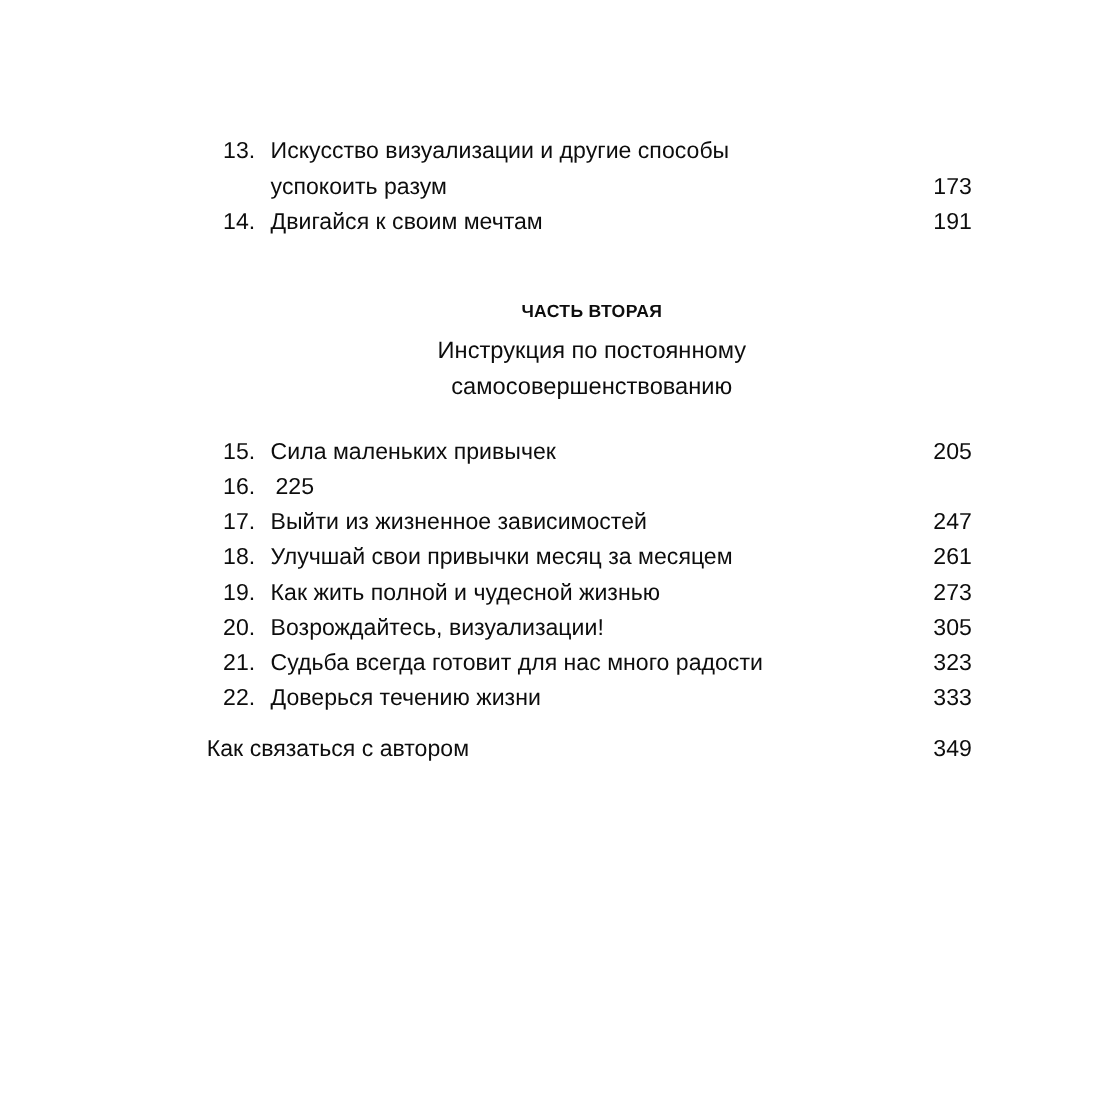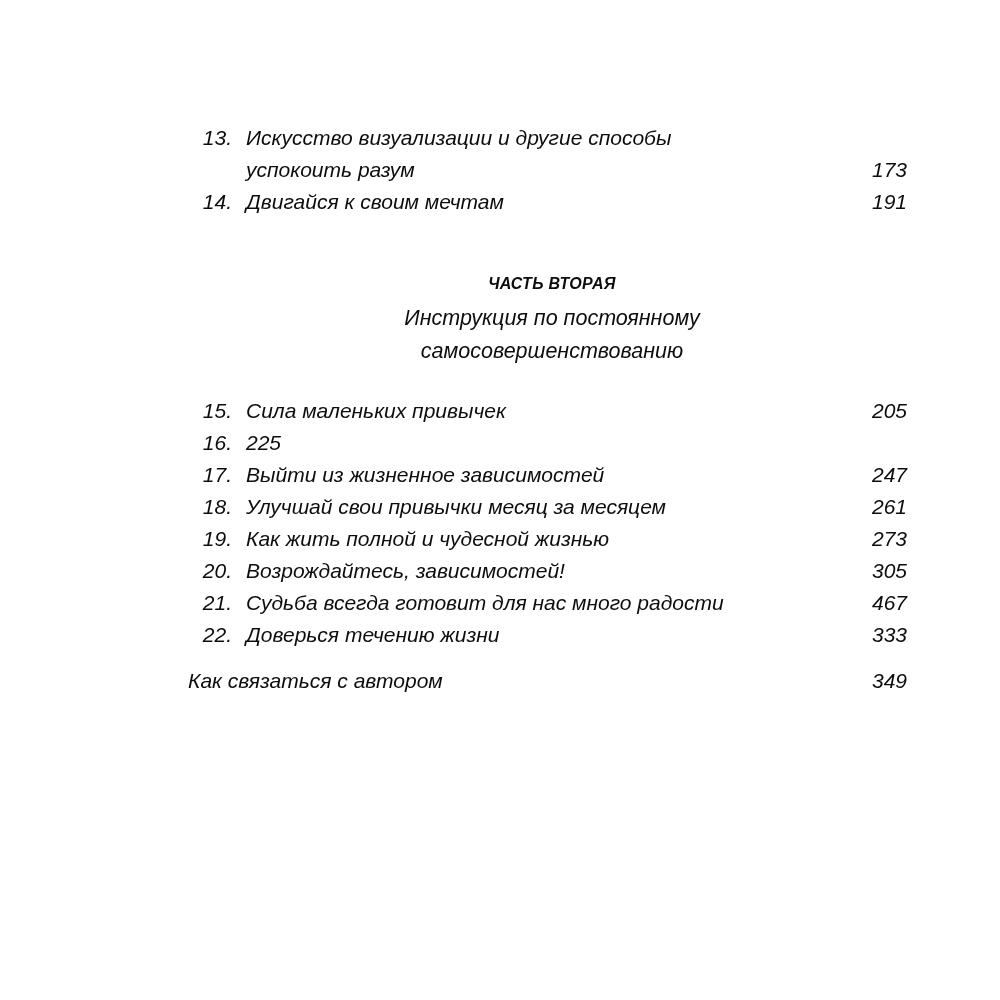--- a/index.html
+++ b/index.html
@@ -17,9 +17,8 @@
     width: 1000px;
     height: 744px;
     box-sizing: border-box;
-    padding: 122px 84px 0 188px;
+    padding: 122px 112px 0 188px;
     overflow: hidden;
-    font-style: italic;
   }
   .toc-entry {
     display: flex;

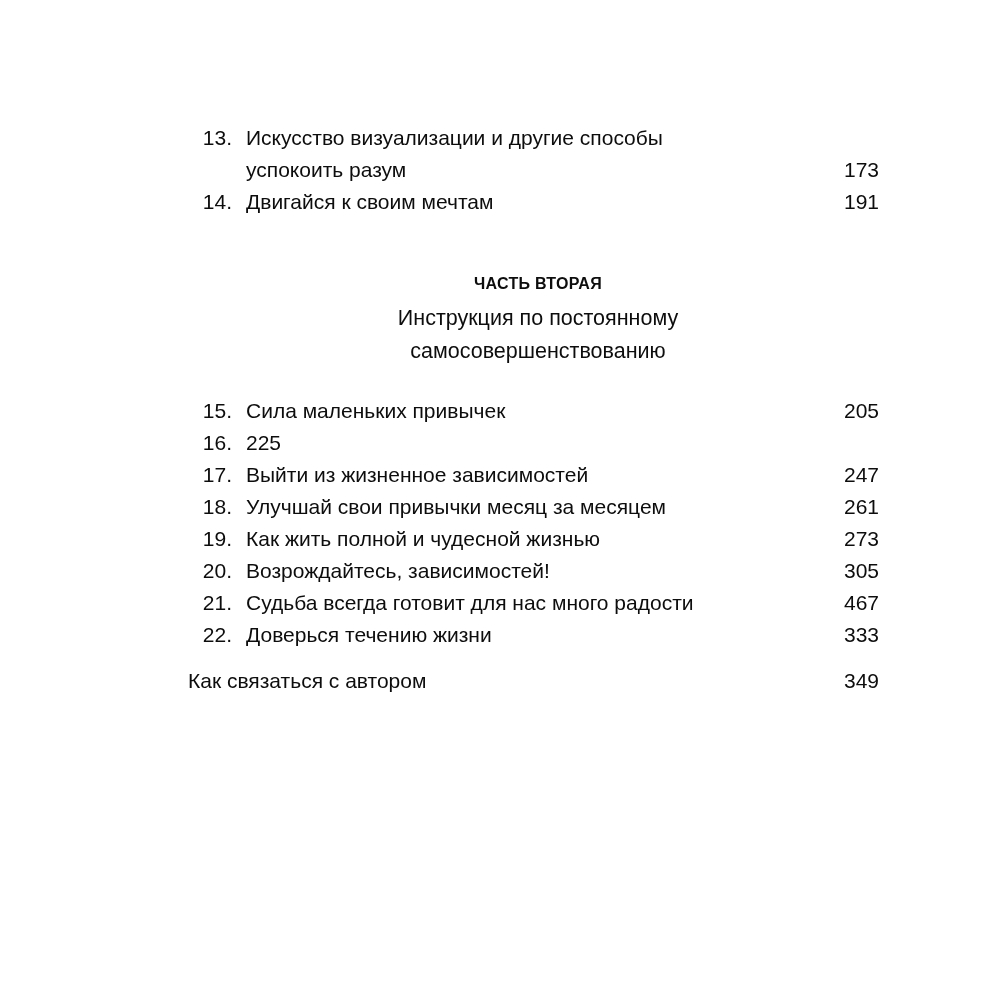--- a/index.html
+++ b/index.html
@@ -41,7 +41,7 @@
   .entry-page {
     flex: 0 0 auto;
     min-width: 44px;
-    text-align: left;
+    text-align: center;
     align-self: flex-end;
     white-space: nowrap;
   }

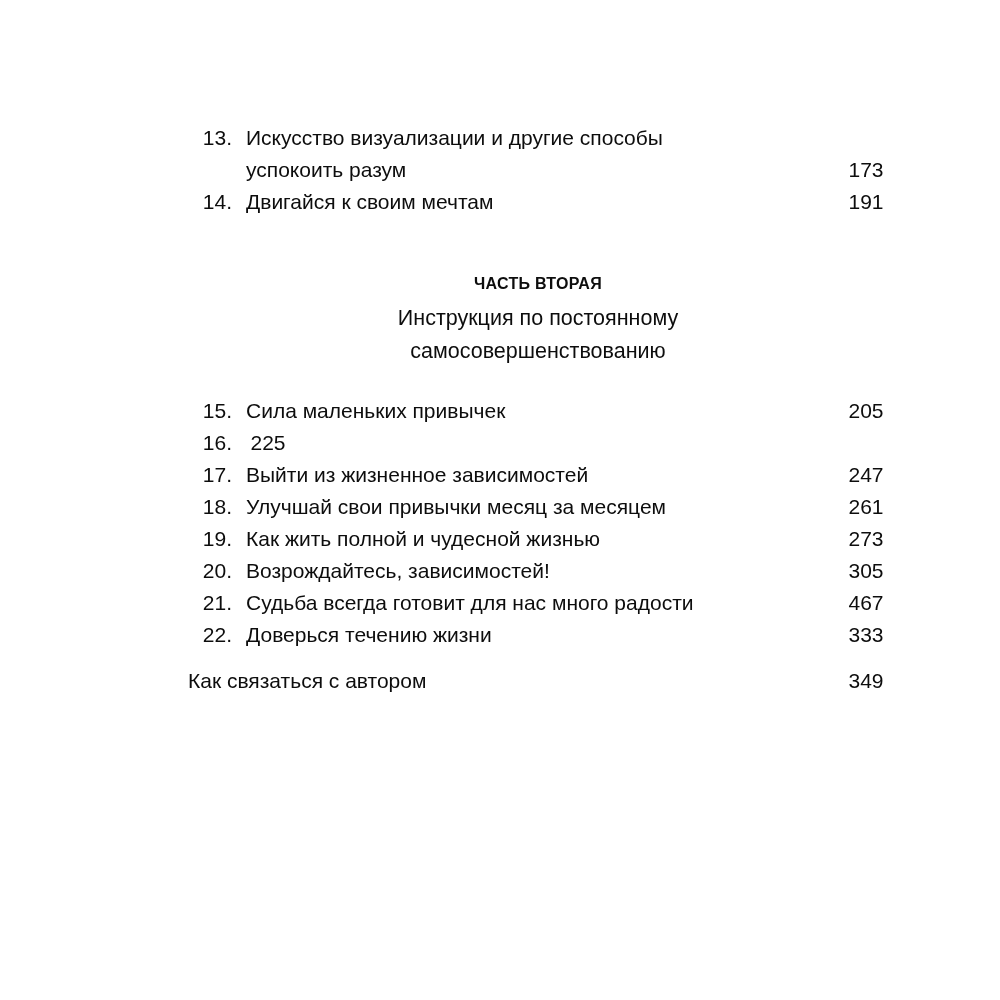--- a/index.html
+++ b/index.html
@@ -116,7 +116,7 @@
 
   <div class="toc-entry">
     <span class="entry-num">20.</span>
-    <span class="entry-title">Возрождайтесь, зависимостей!</span>
+    <span class="entry-title">Возрождайтесь, визуализации!</span>
     <span class="entry-page">305</span>
   </div>
   <div class="toc-entry">

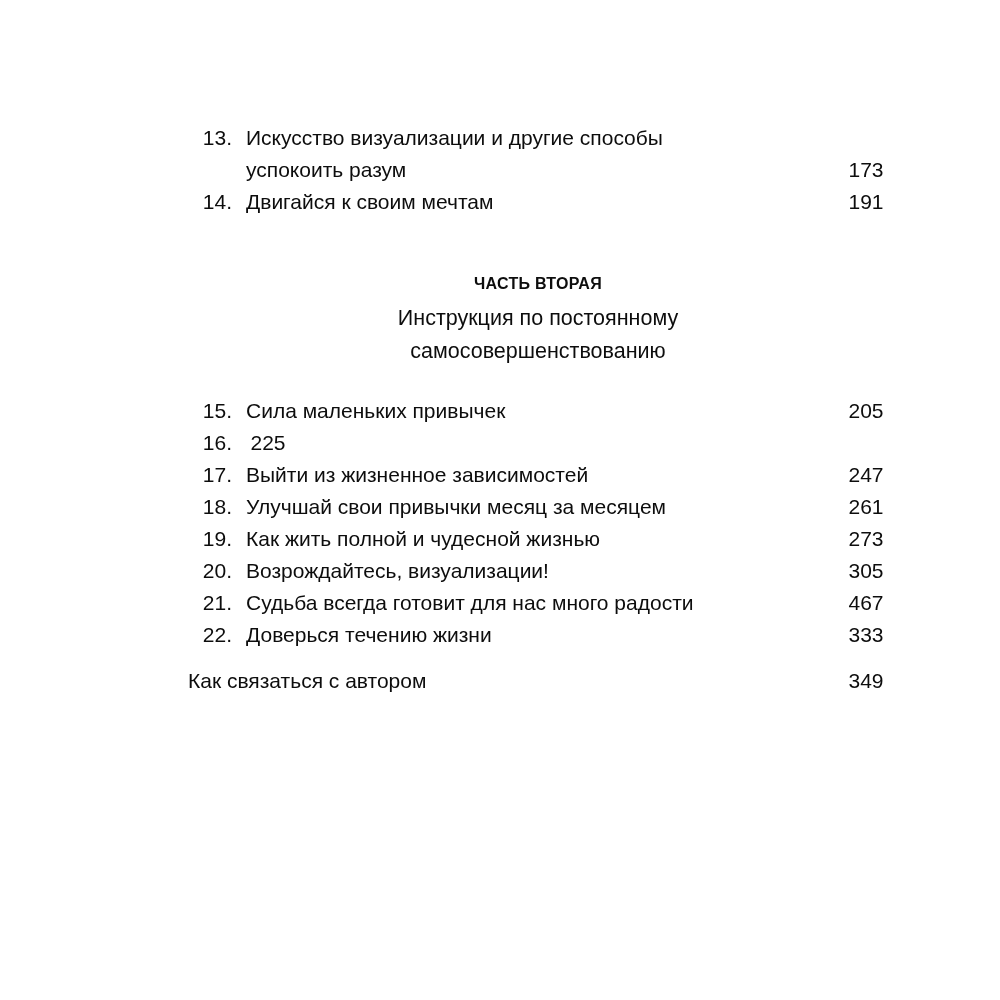--- a/index.html
+++ b/index.html
@@ -122,7 +122,7 @@
   <div class="toc-entry">
     <span class="entry-num">21.</span>
     <span class="entry-title">Судьба всегда готовит для нас много радости</span>
-    <span class="entry-page">467</span>
+    <span class="entry-page">323</span>
   </div>
   <div class="toc-entry">
     <span class="entry-num">22.</span>

